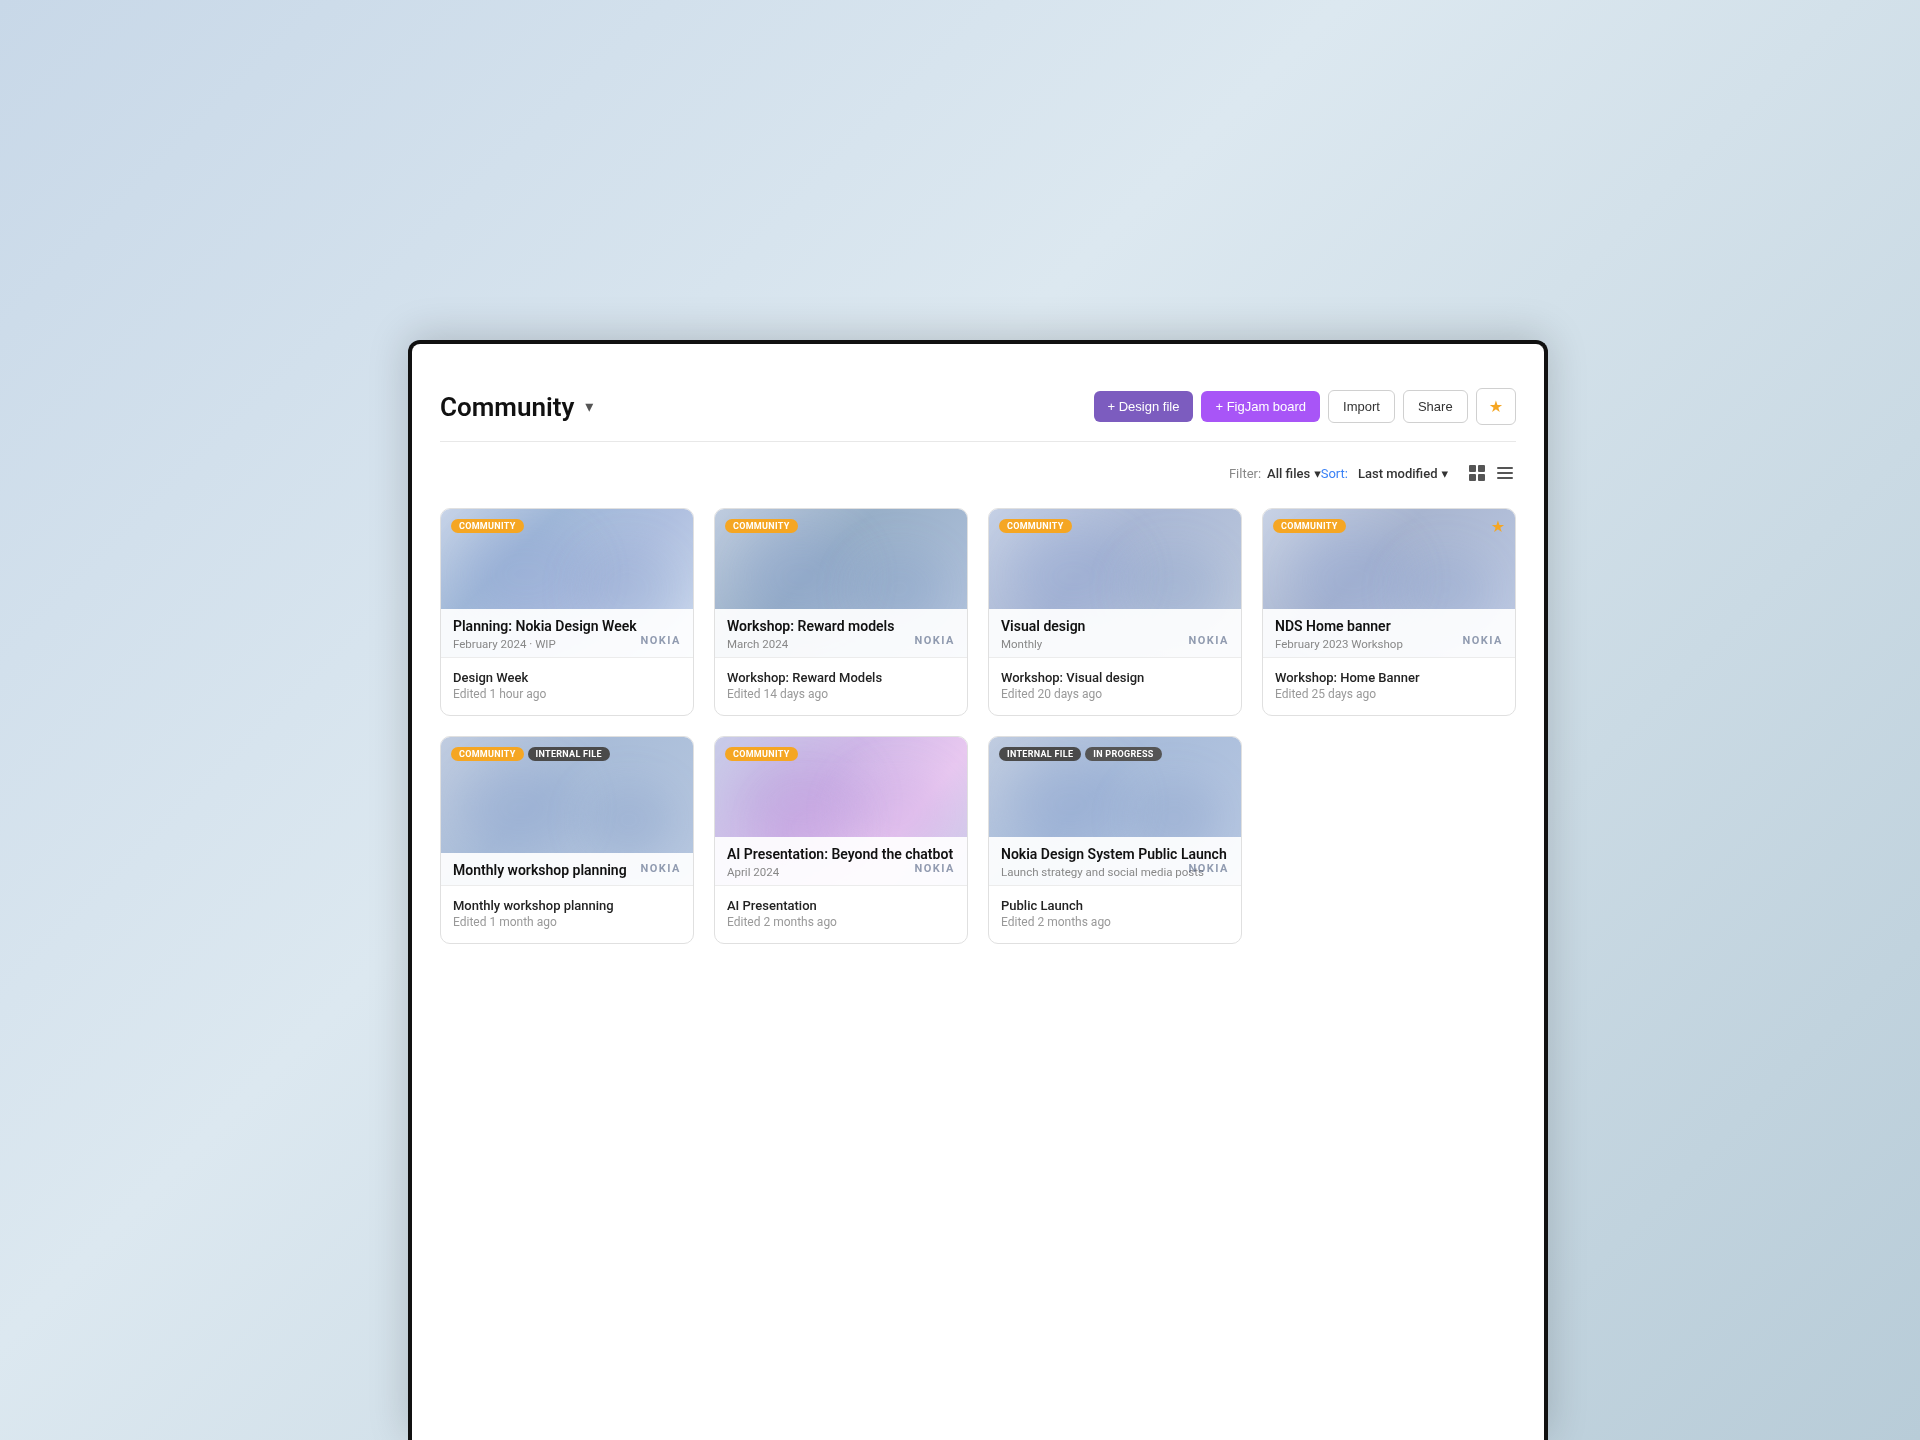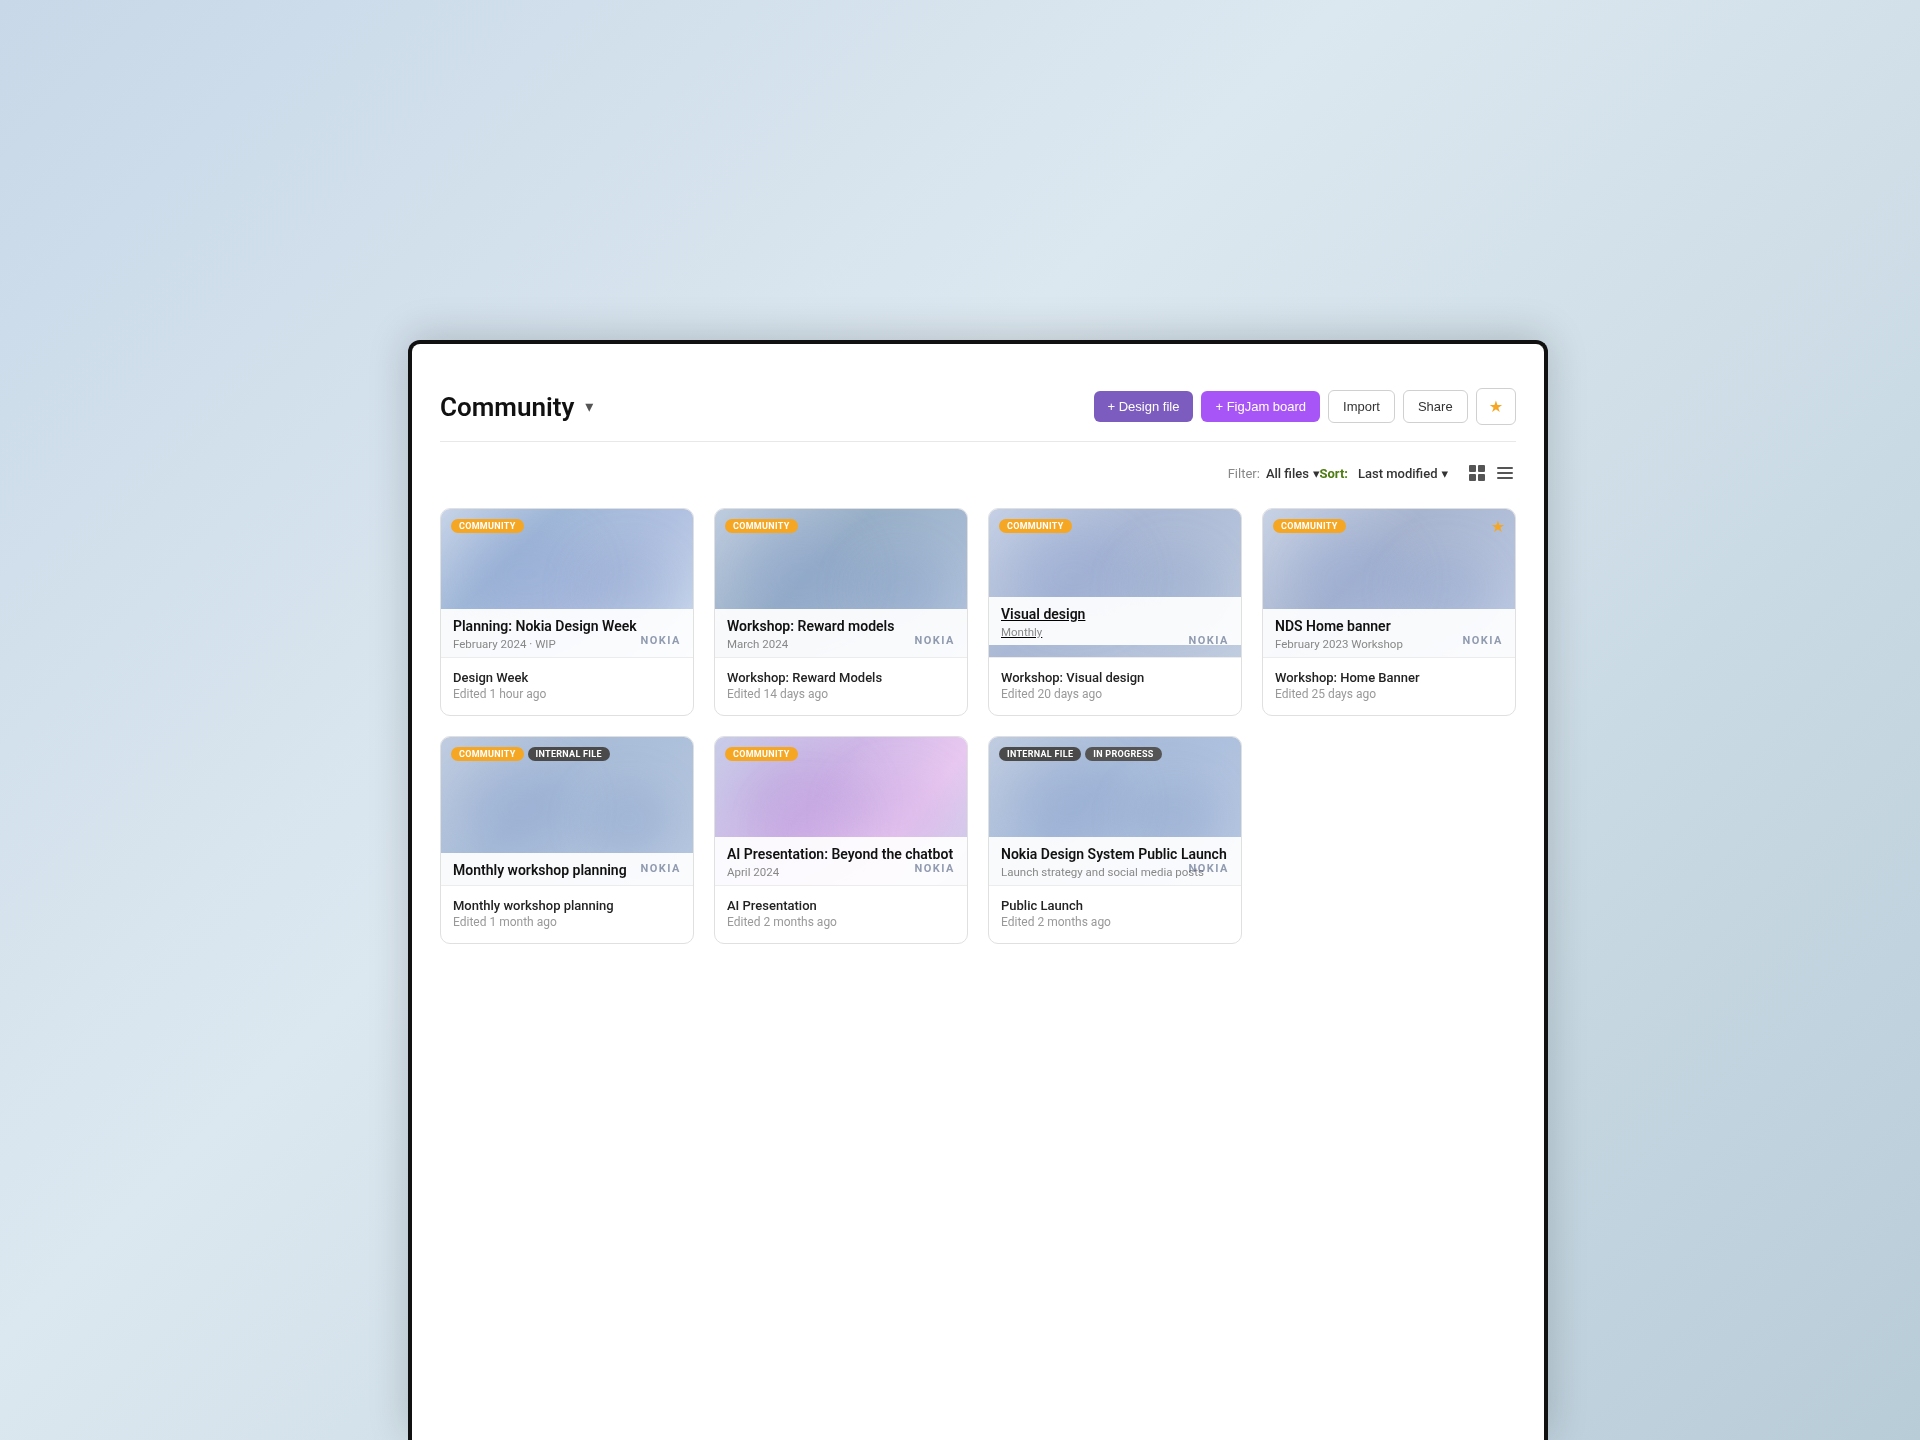--- a/index.html
+++ b/index.html
@@ -160,8 +160,7 @@
     }
 
     .sort-label {
-      color: #4d7c0f;
-      font-weight: bold;
+      color: #3b82f6;
     }
 
     .sort-select {

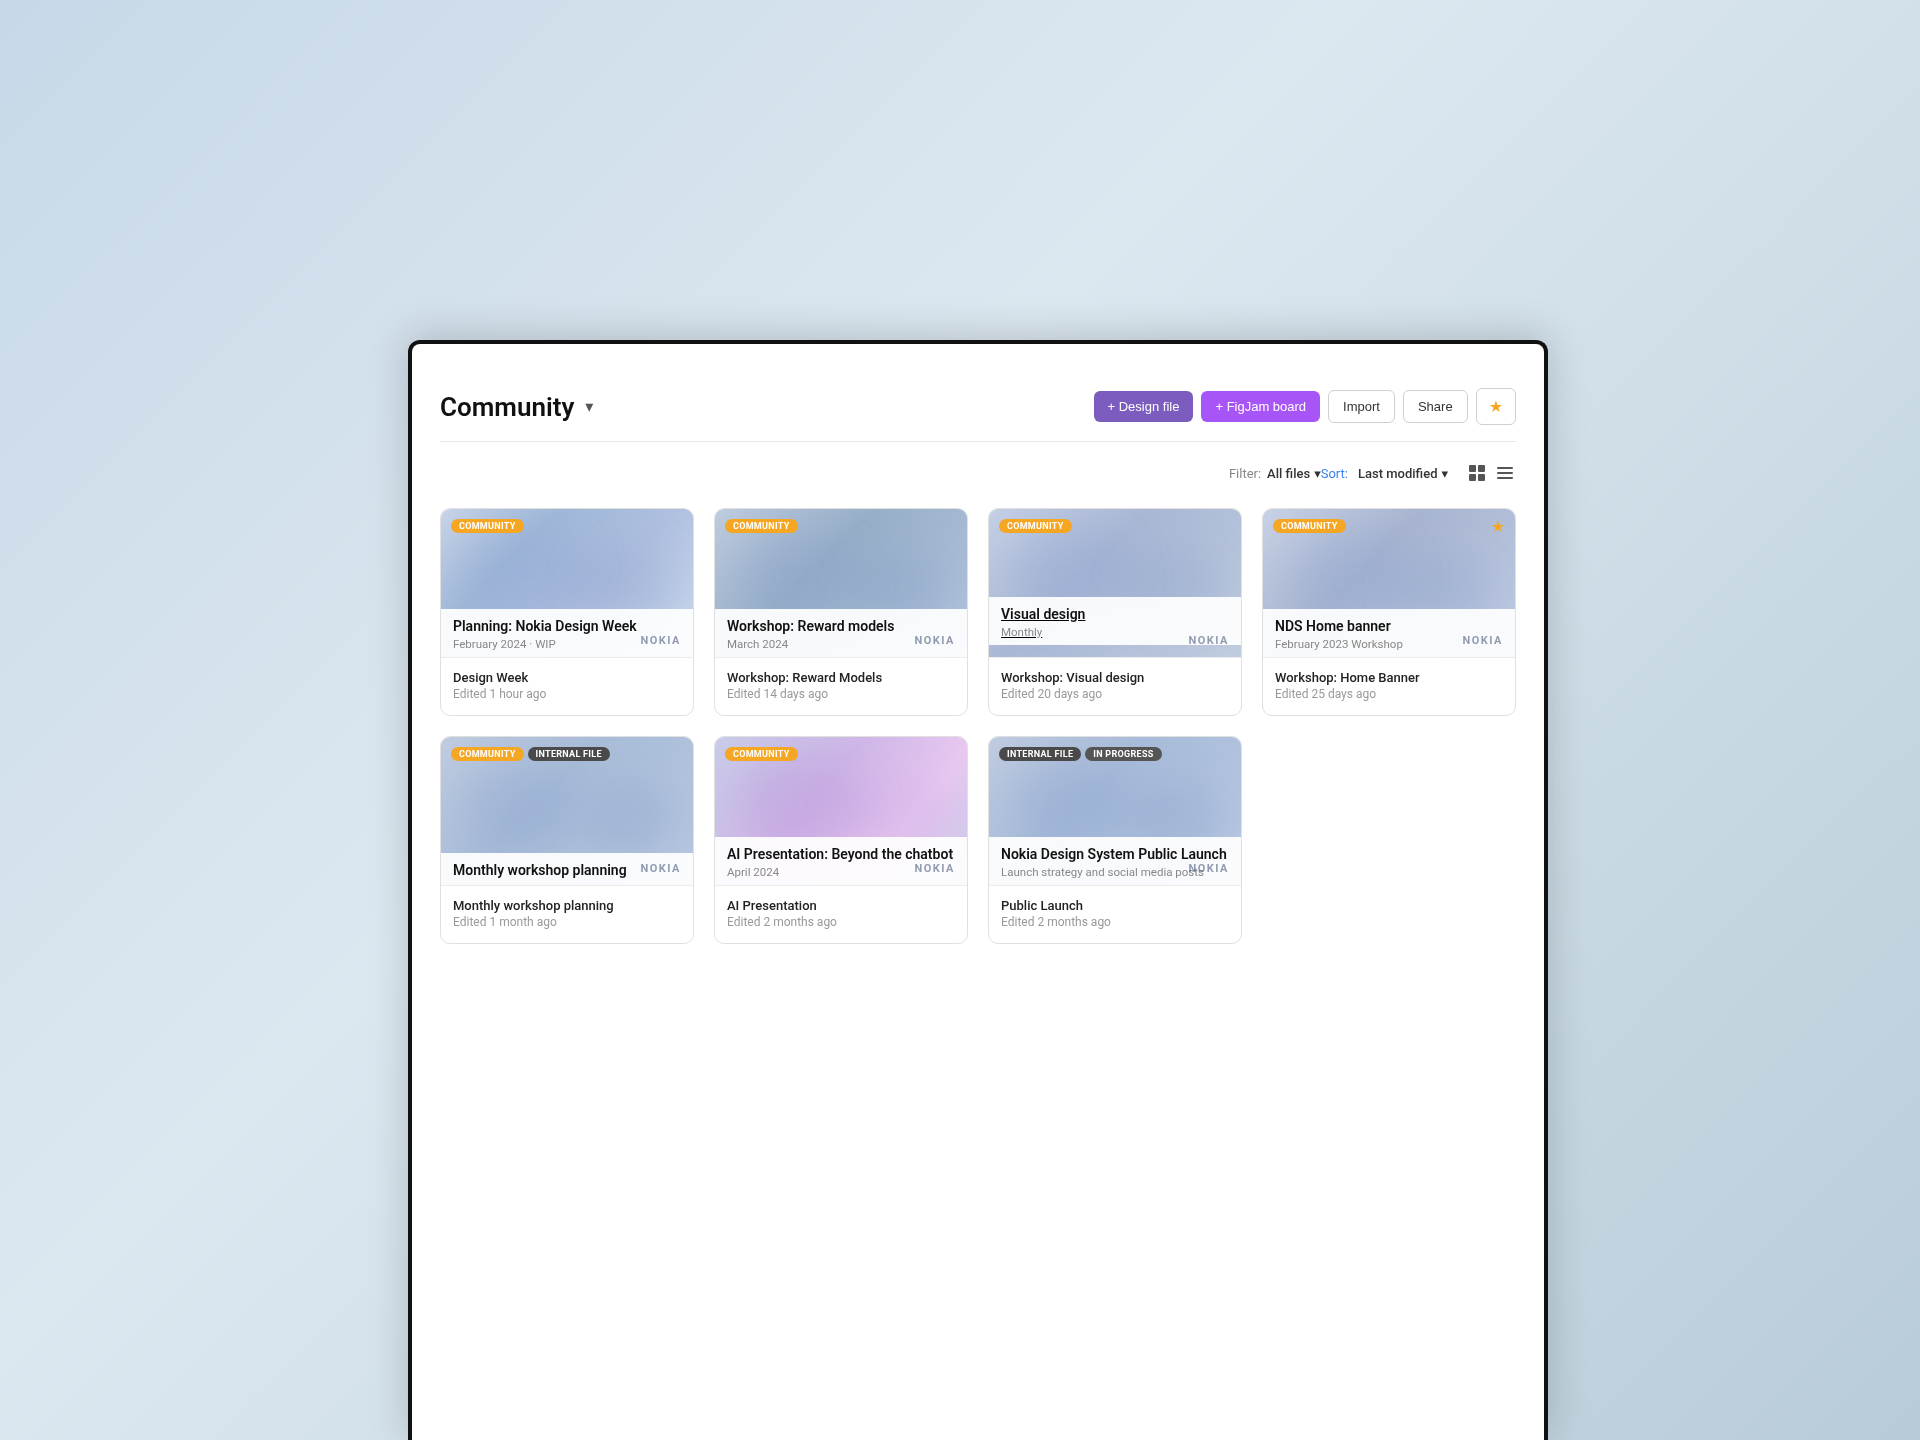--- a/index.html
+++ b/index.html
@@ -466,7 +466,7 @@
             <span class="badge badge-community">COMMUNITY</span>
           </div>
 
-          <div class="card-title-area" style="position:absolute;bottom:12px;left:0;right:0;background:rgba(255,255,255,0.92);padding:8px 12px 6px 12px;text-decoration:underline;">
+          <div class="card-title-area" style="position:absolute;bottom:0;left:0;right:0;background:rgba(255,255,255,0.92);padding:8px 12px 6px 12px;">
             <div class="card-title">Visual design</div>
             <div class="card-subtitle">Monthly</div>
           </div>

